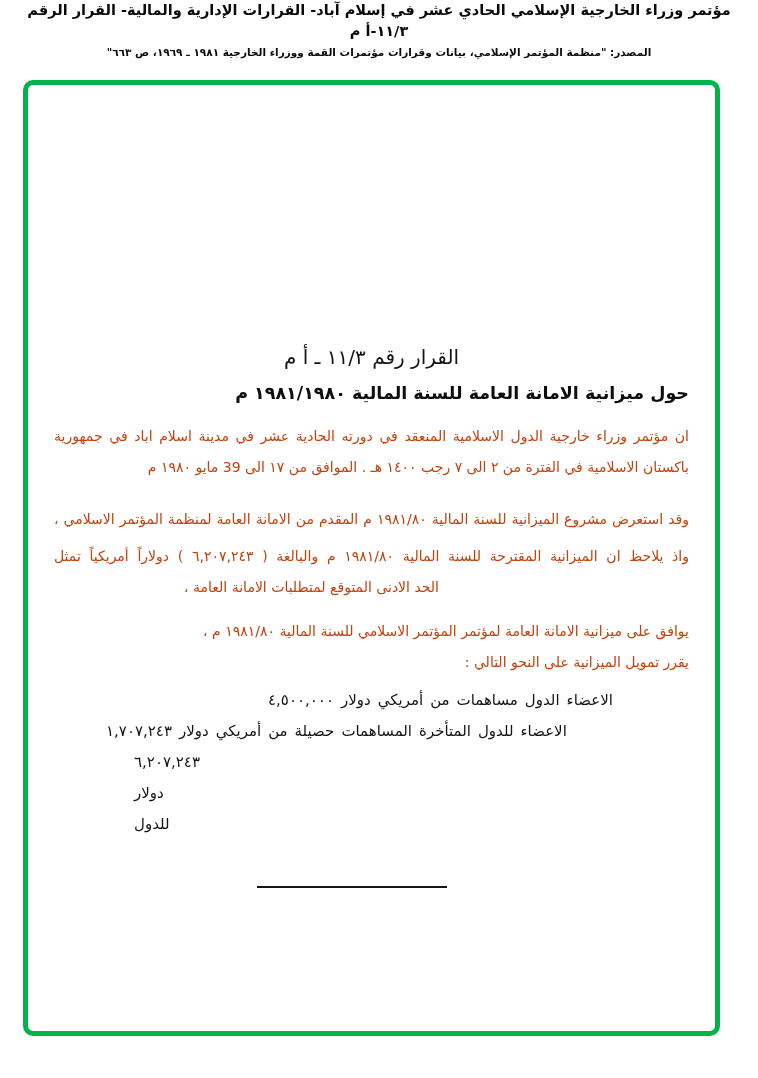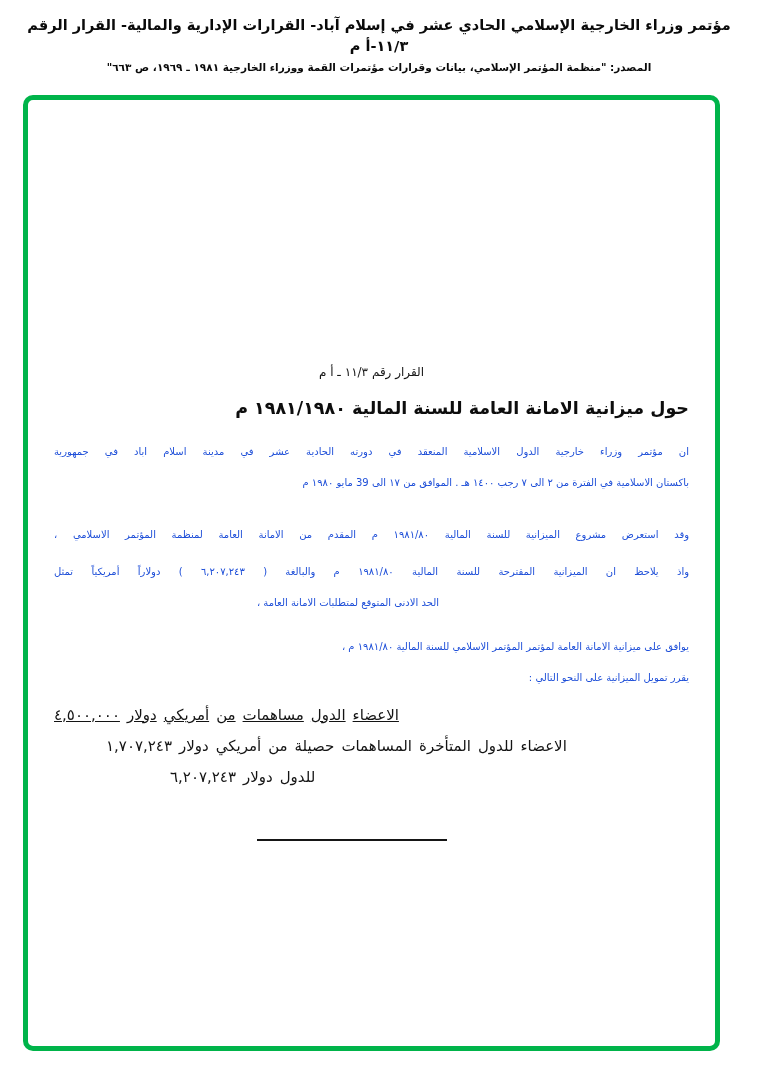--- a/index.html
+++ b/index.html
@@ -8,7 +8,7 @@
     font-family:"DejaVu Sans",sans-serif;
     color:#111;
   }
-  .page-header{margin-top:15px;text-align:center;font-weight:bold;color:#0a0a0a;}
+  .page-header{margin-top:0;text-align:center;font-weight:bold;color:#0a0a0a;}
   .header-main{font-size:14.5px;line-height:1.45;padding:0 26px;}
   .header-source{font-size:10.5px;margin-top:4px;letter-spacing:0;}
   .doc-box{

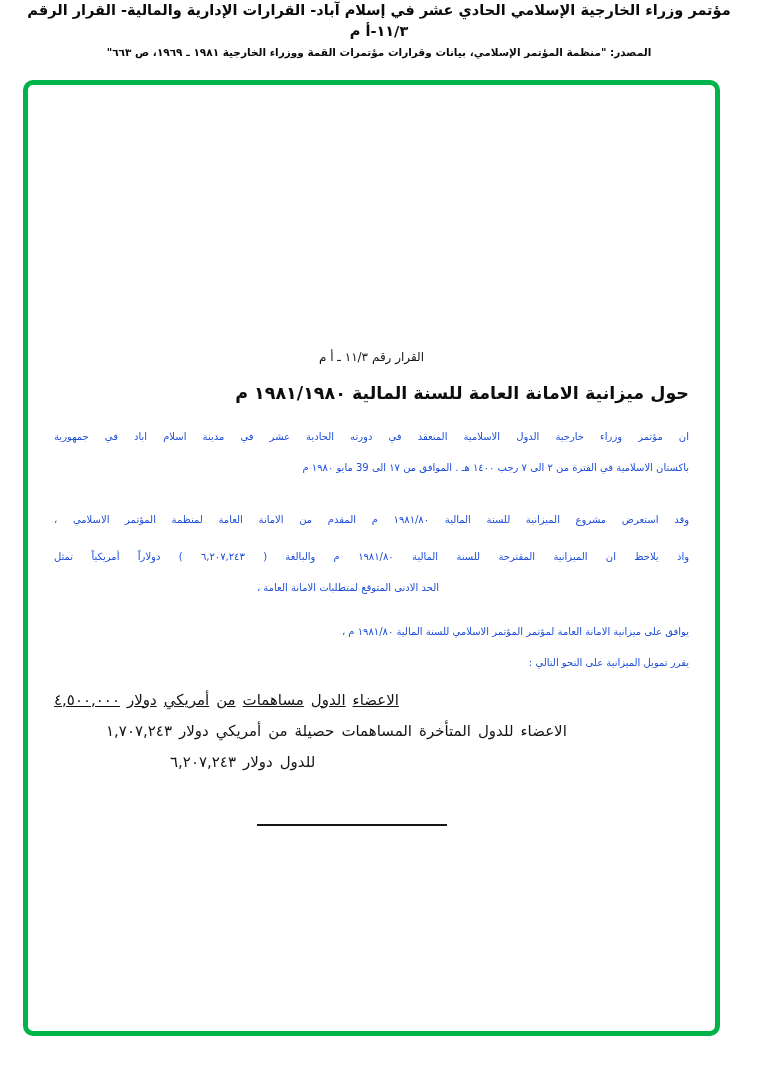--- a/index.html
+++ b/index.html
@@ -20,7 +20,7 @@
     background:#ffffff;
   }
   .top-spacer{height:260px;}
-  .res-number{text-align:center;font-size:12px;line-height:24px;color:#151515;}
+  .res-number{text-align:center;font-size:20px;line-height:24px;color:#151515;}
   .res-title{text-align:right;font-size:17.5px;font-weight:bold;margin-top:11px;line-height:26px;color:#0d0d0d;}
   .para{font-size:10px;line-height:31px;color:#1d4ed8;}
   .p-indent1{margin-top:15px;}

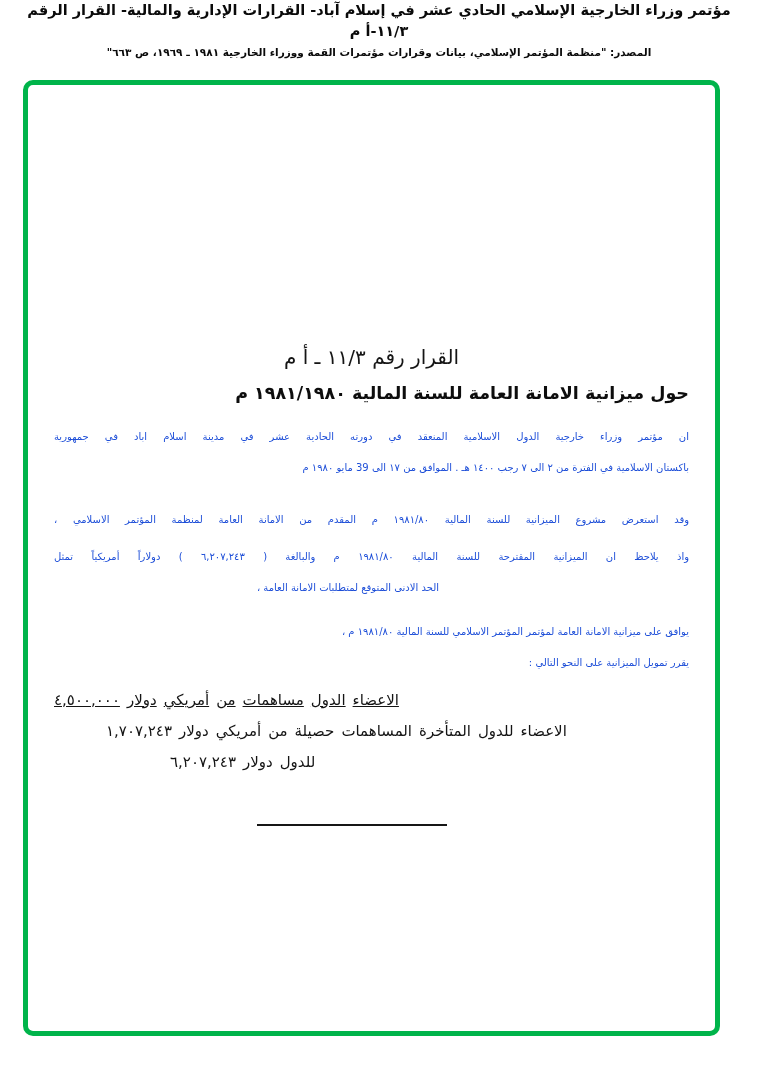--- a/index.html
+++ b/index.html
@@ -22,7 +22,7 @@
   .top-spacer{height:260px;}
   .res-number{text-align:center;font-size:20px;line-height:24px;color:#151515;}
   .res-title{text-align:right;font-size:17.5px;font-weight:bold;margin-top:11px;line-height:26px;color:#0d0d0d;}
-  .para{font-size:10px;line-height:31px;color:#1d4ed8;}
+  .para{font-size:14px;line-height:31px;color:#c2410c;}
   .p-indent1{margin-top:15px;}
   .jline{text-align:justify;text-align-last:justify;}
   .rline{text-align:right;}

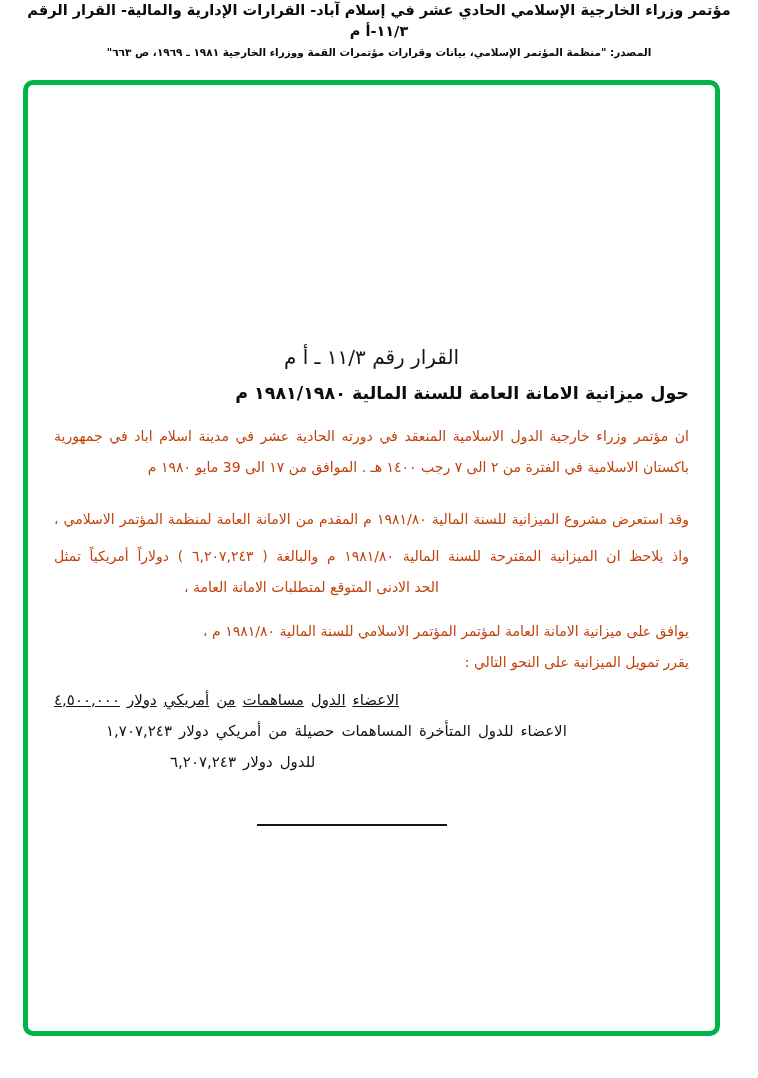--- a/index.html
+++ b/index.html
@@ -35,7 +35,7 @@
     direction:ltr;display:flex;flex-wrap:nowrap;align-items:baseline;
     column-gap:7px;font-size:15px;line-height:31px;color:#141414;
   }
-  .bl-1{text-decoration:underline;}
+  .bl-1{margin-left:214px;}
   .bl-2{margin-left:52px;}
   .bl-3{margin-left:116px;}
   .divider{

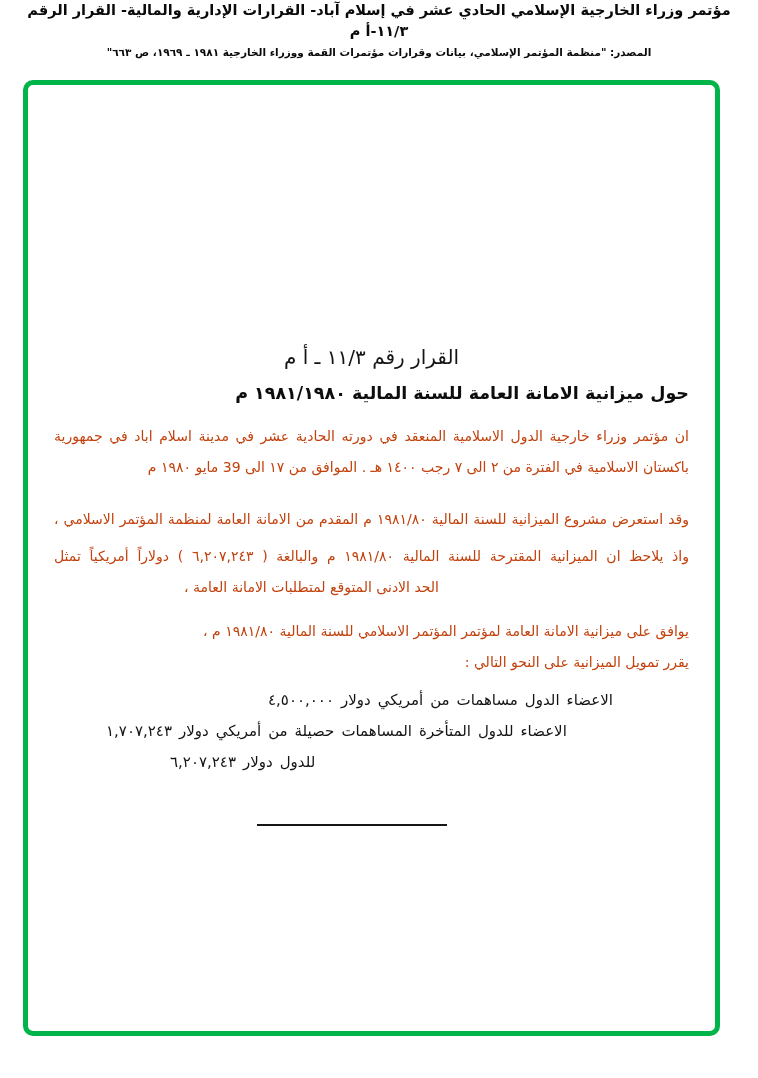--- a/index.html
+++ b/index.html
@@ -37,7 +37,7 @@
   }
   .bl-1{margin-left:214px;}
   .bl-2{margin-left:52px;}
-  .bl-3{margin-left:116px;}
+  .bl-3{margin-left:80px;flex-direction:column;}
   .divider{
     width:190px;border:0;border-top:2px solid #161616;
     margin:46px 242px 0 auto;

